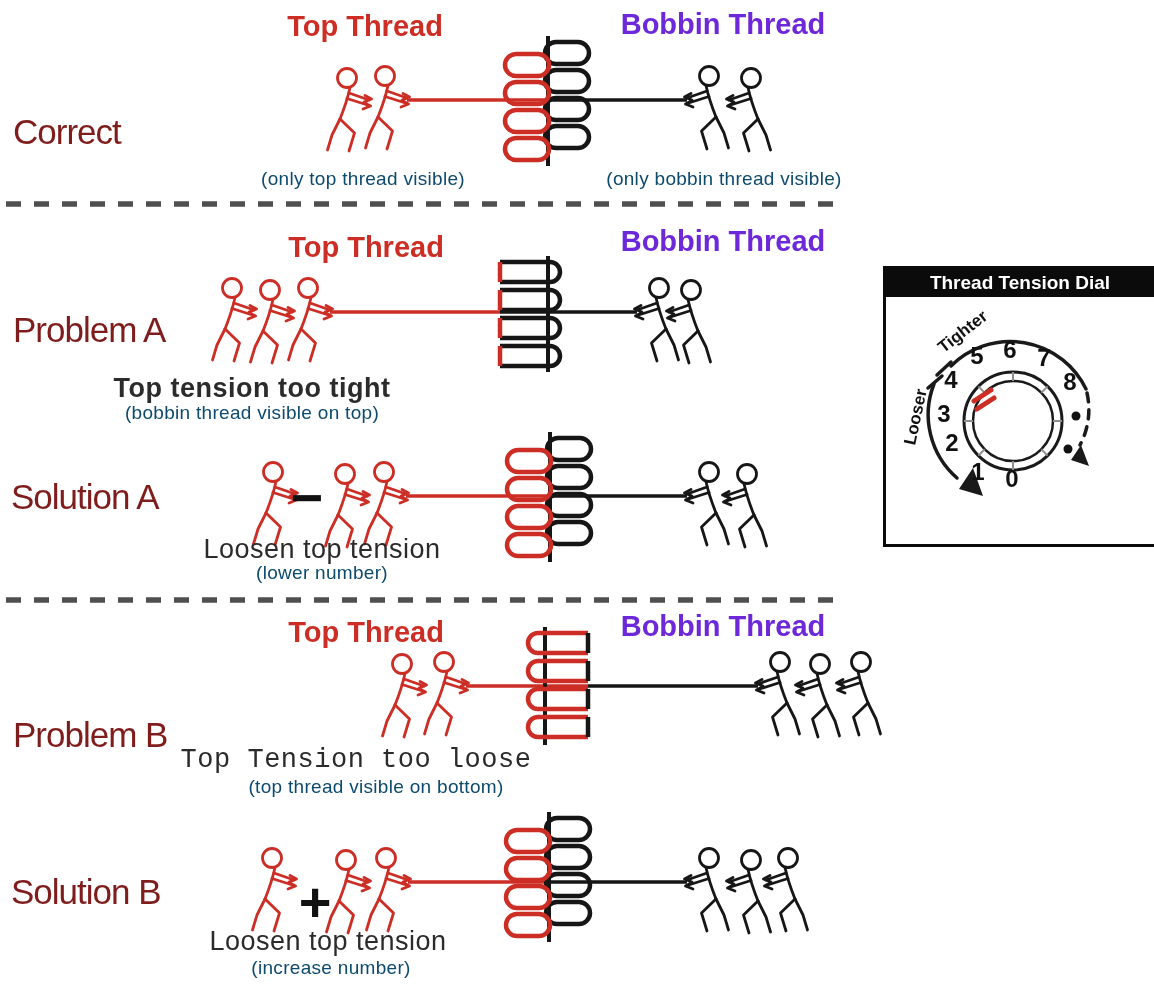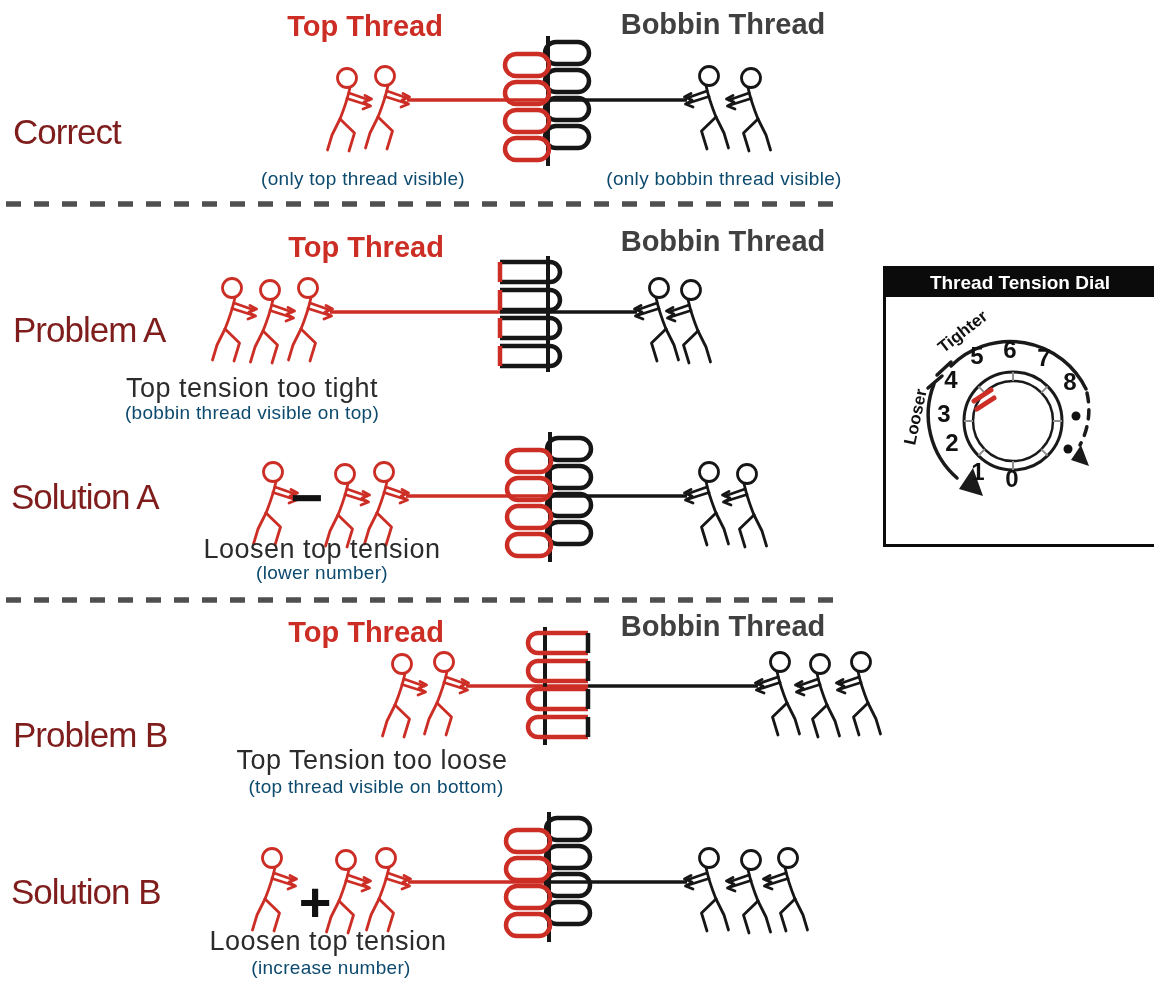--- a/index.html
+++ b/index.html
@@ -11,7 +11,7 @@
   .midctr{transform:translate(-50%,-50%);}
   .thread-label{font-size:29px;font-weight:bold;letter-spacing:0px;}
   .red{color:#cc2d25;}
-  .blk{color:#404040;}
+  .blk{color:#6d28d9;}
   .section-label{font-size:35px;font-weight:normal;color:#7f1d1d;letter-spacing:-1px;}
   .caption{font-size:27px;font-weight:400;color:#2b2b2b;letter-spacing:0.5px;}
   .subcaption{font-size:19px;font-weight:400;color:#0c4a6e;letter-spacing:0.3px;}

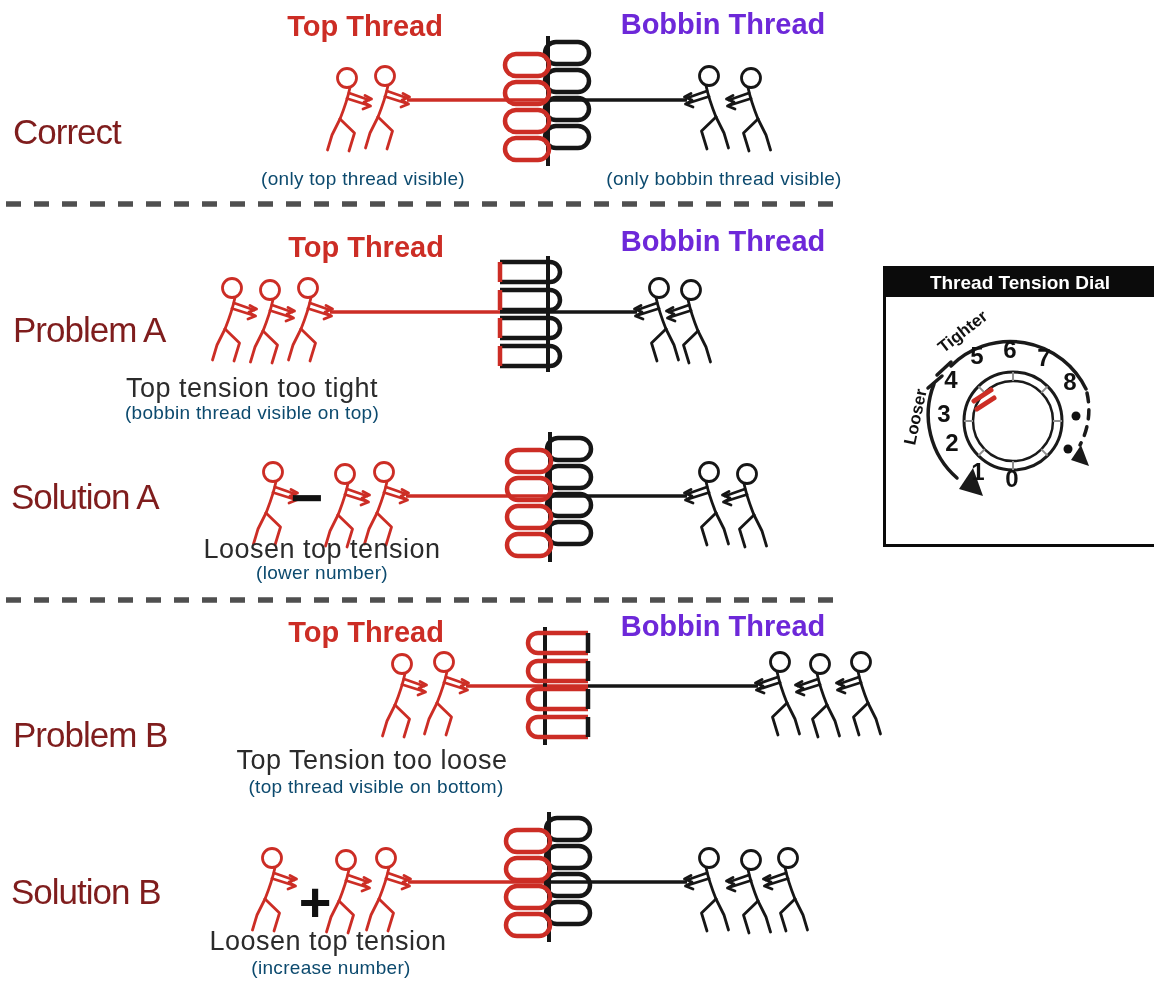--- a/index.html
+++ b/index.html
@@ -227,7 +227,7 @@
   <div class="t ctr thread-label red" style="left:366px;top:231px;">Top Thread</div>
   <div class="t ctr thread-label blk" style="left:723px;top:225px;">Bobbin Thread</div>
   <div class="t section-label" style="left:13px;top:310px;">Problem A</div>
-  <div class="t ctr caption" style="left:252px;top:373px;">Top tension too tight</div>
+  <div class="t ctr caption" style="left:252px;top:373px;font-weight:bold;">Top tension too tight</div>
   <div class="t ctr subcaption" style="left:252px;top:402px;">(bobbin thread visible on top)</div>
 
   <div class="t section-label" style="left:11px;top:477px;">Solution A</div>

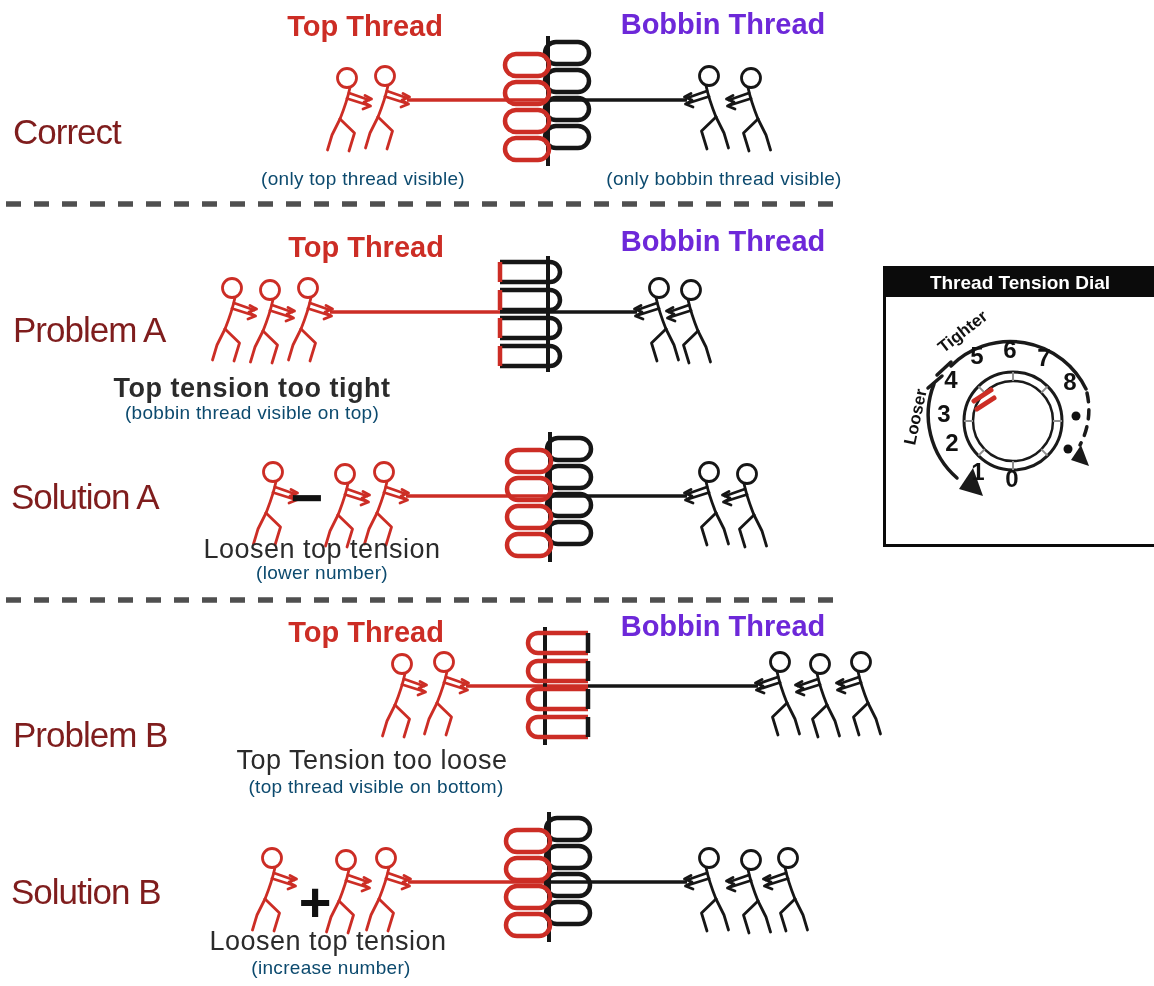--- a/index.html
+++ b/index.html
@@ -238,7 +238,7 @@
   <div class="t ctr thread-label red" style="left:366px;top:616px;">Top Thread</div>
   <div class="t ctr thread-label blk" style="left:723px;top:610px;">Bobbin Thread</div>
   <div class="t section-label" style="left:13px;top:715px;">Problem B</div>
-  <div class="t ctr caption" style="left:372px;top:745px;">Top Tension too loose</div>
+  <div class="t ctr caption" style="left:356px;top:745px;font-family:Liberation Mono, monospace;">Top Tension too loose</div>
   <div class="t ctr subcaption" style="left:376px;top:776px;">(top thread visible on bottom)</div>
 
   <div class="t section-label" style="left:11px;top:872px;">Solution B</div>

